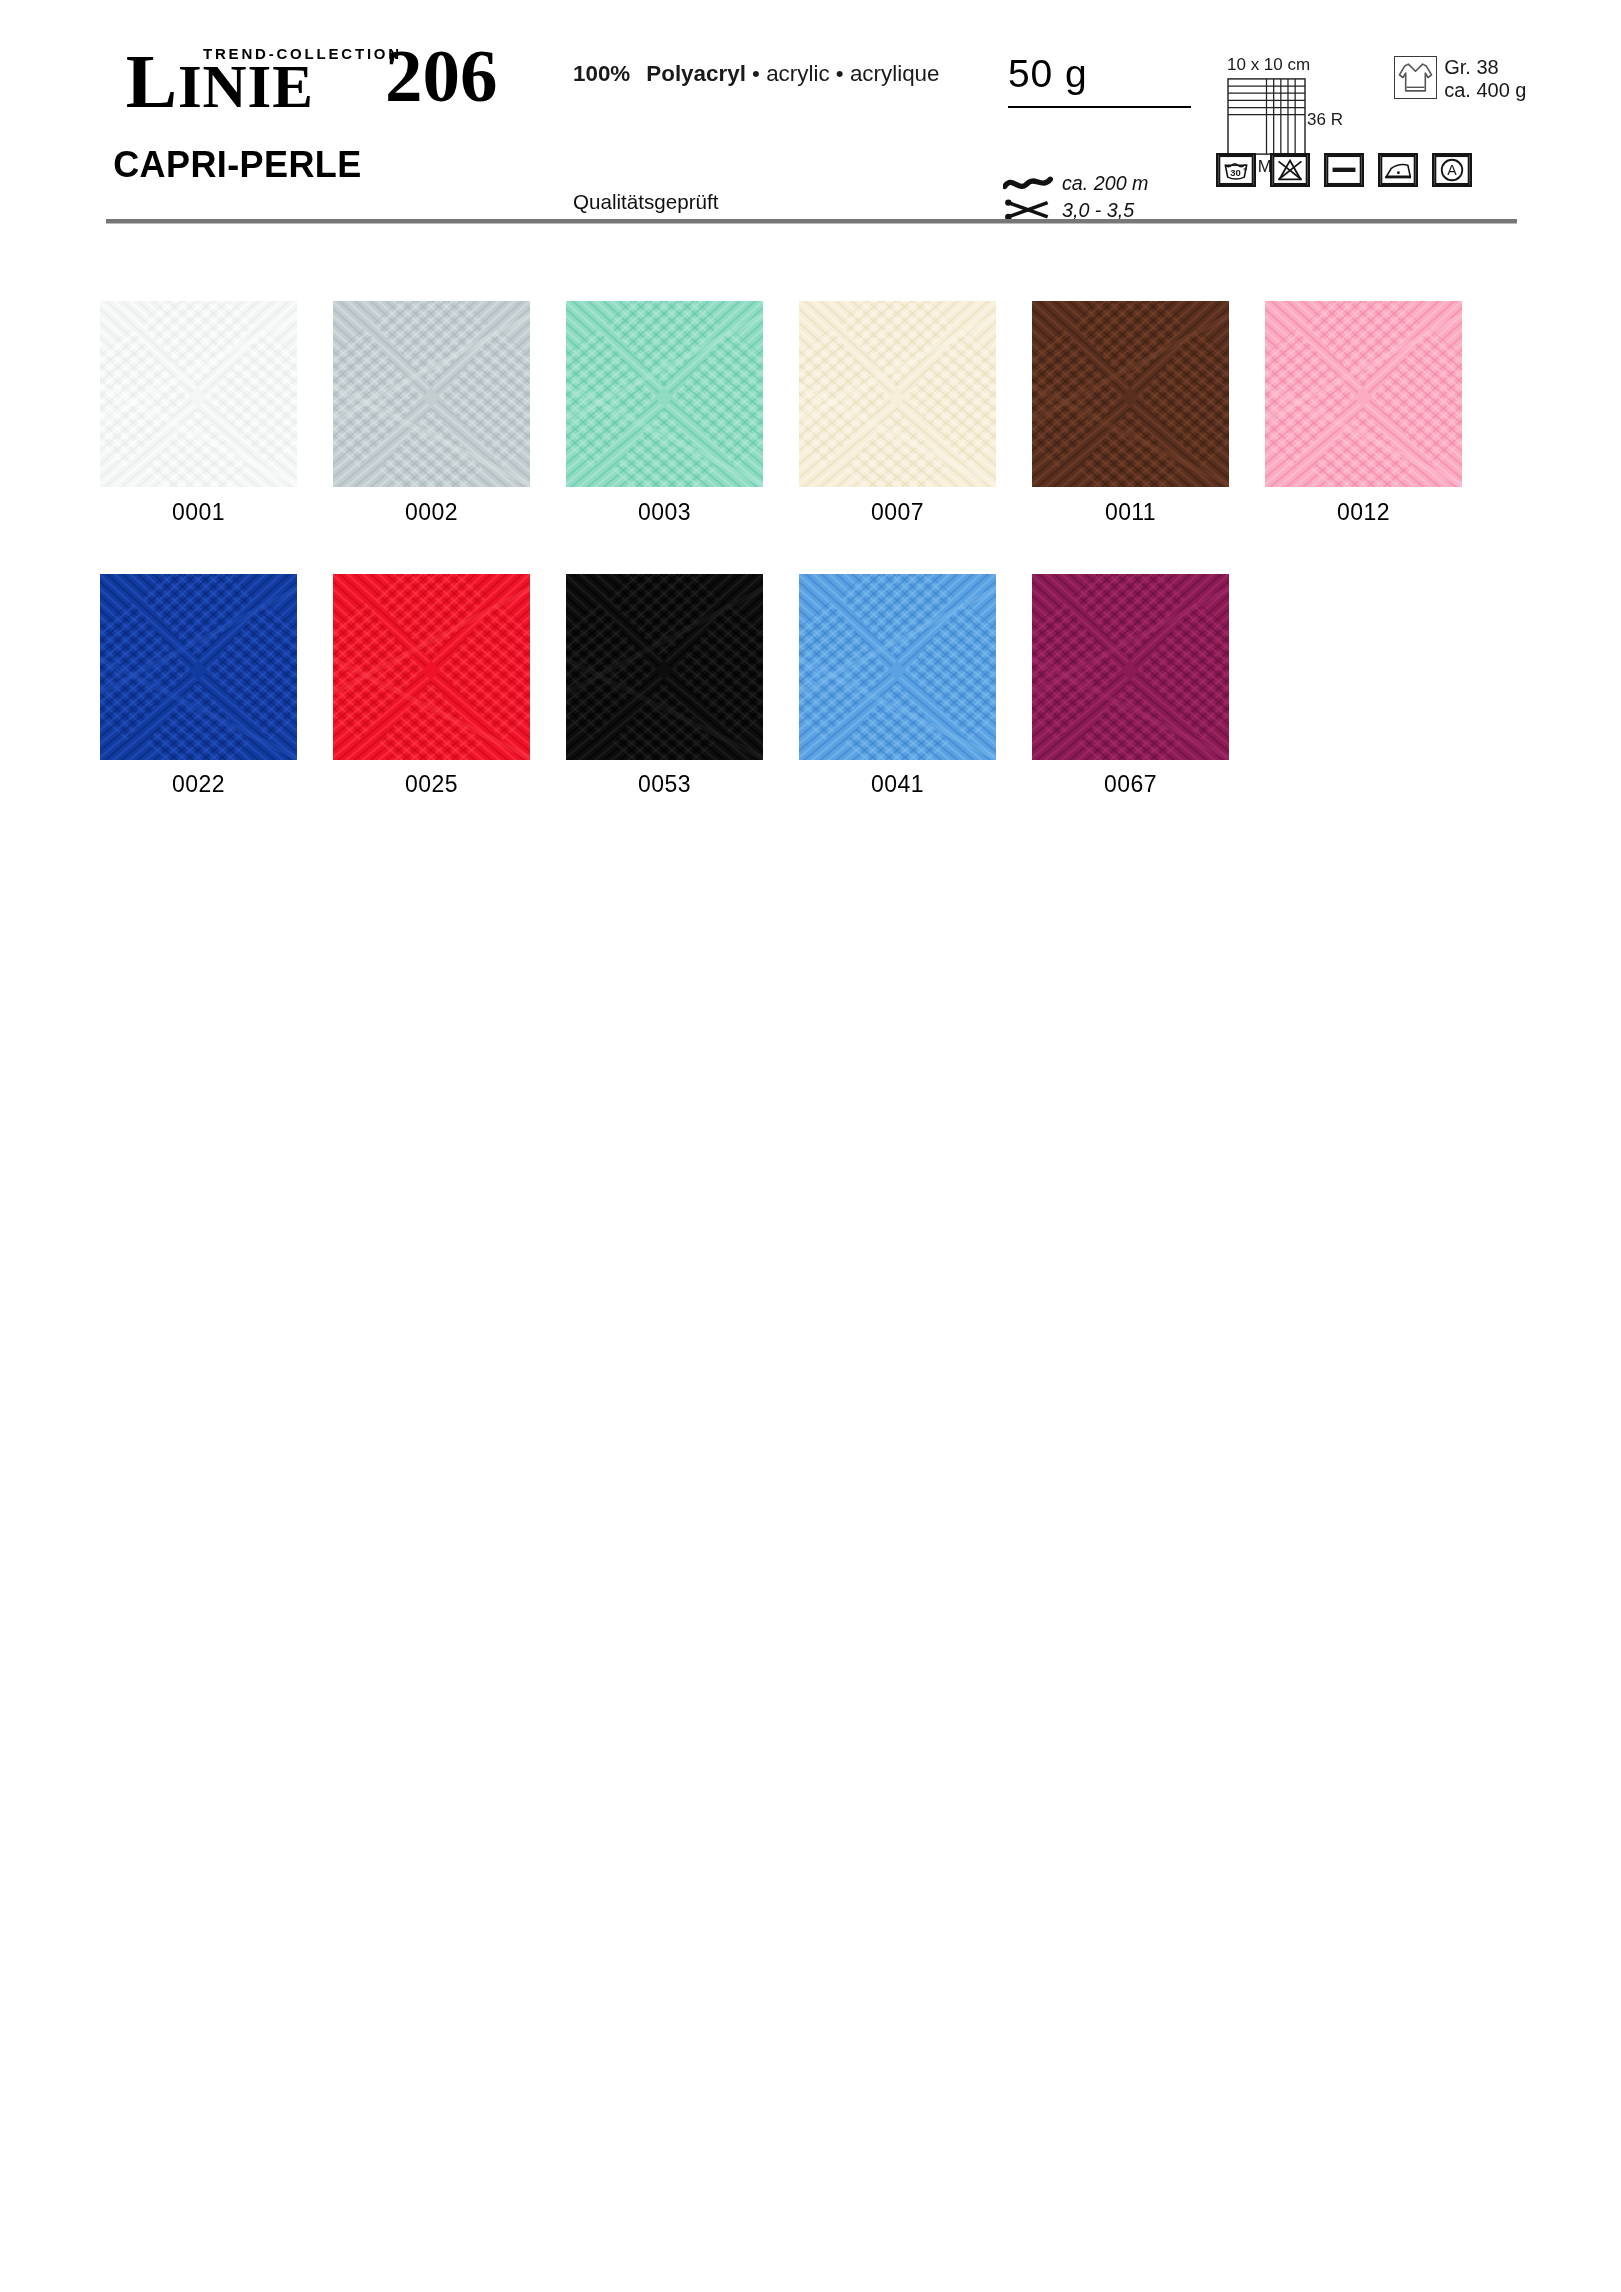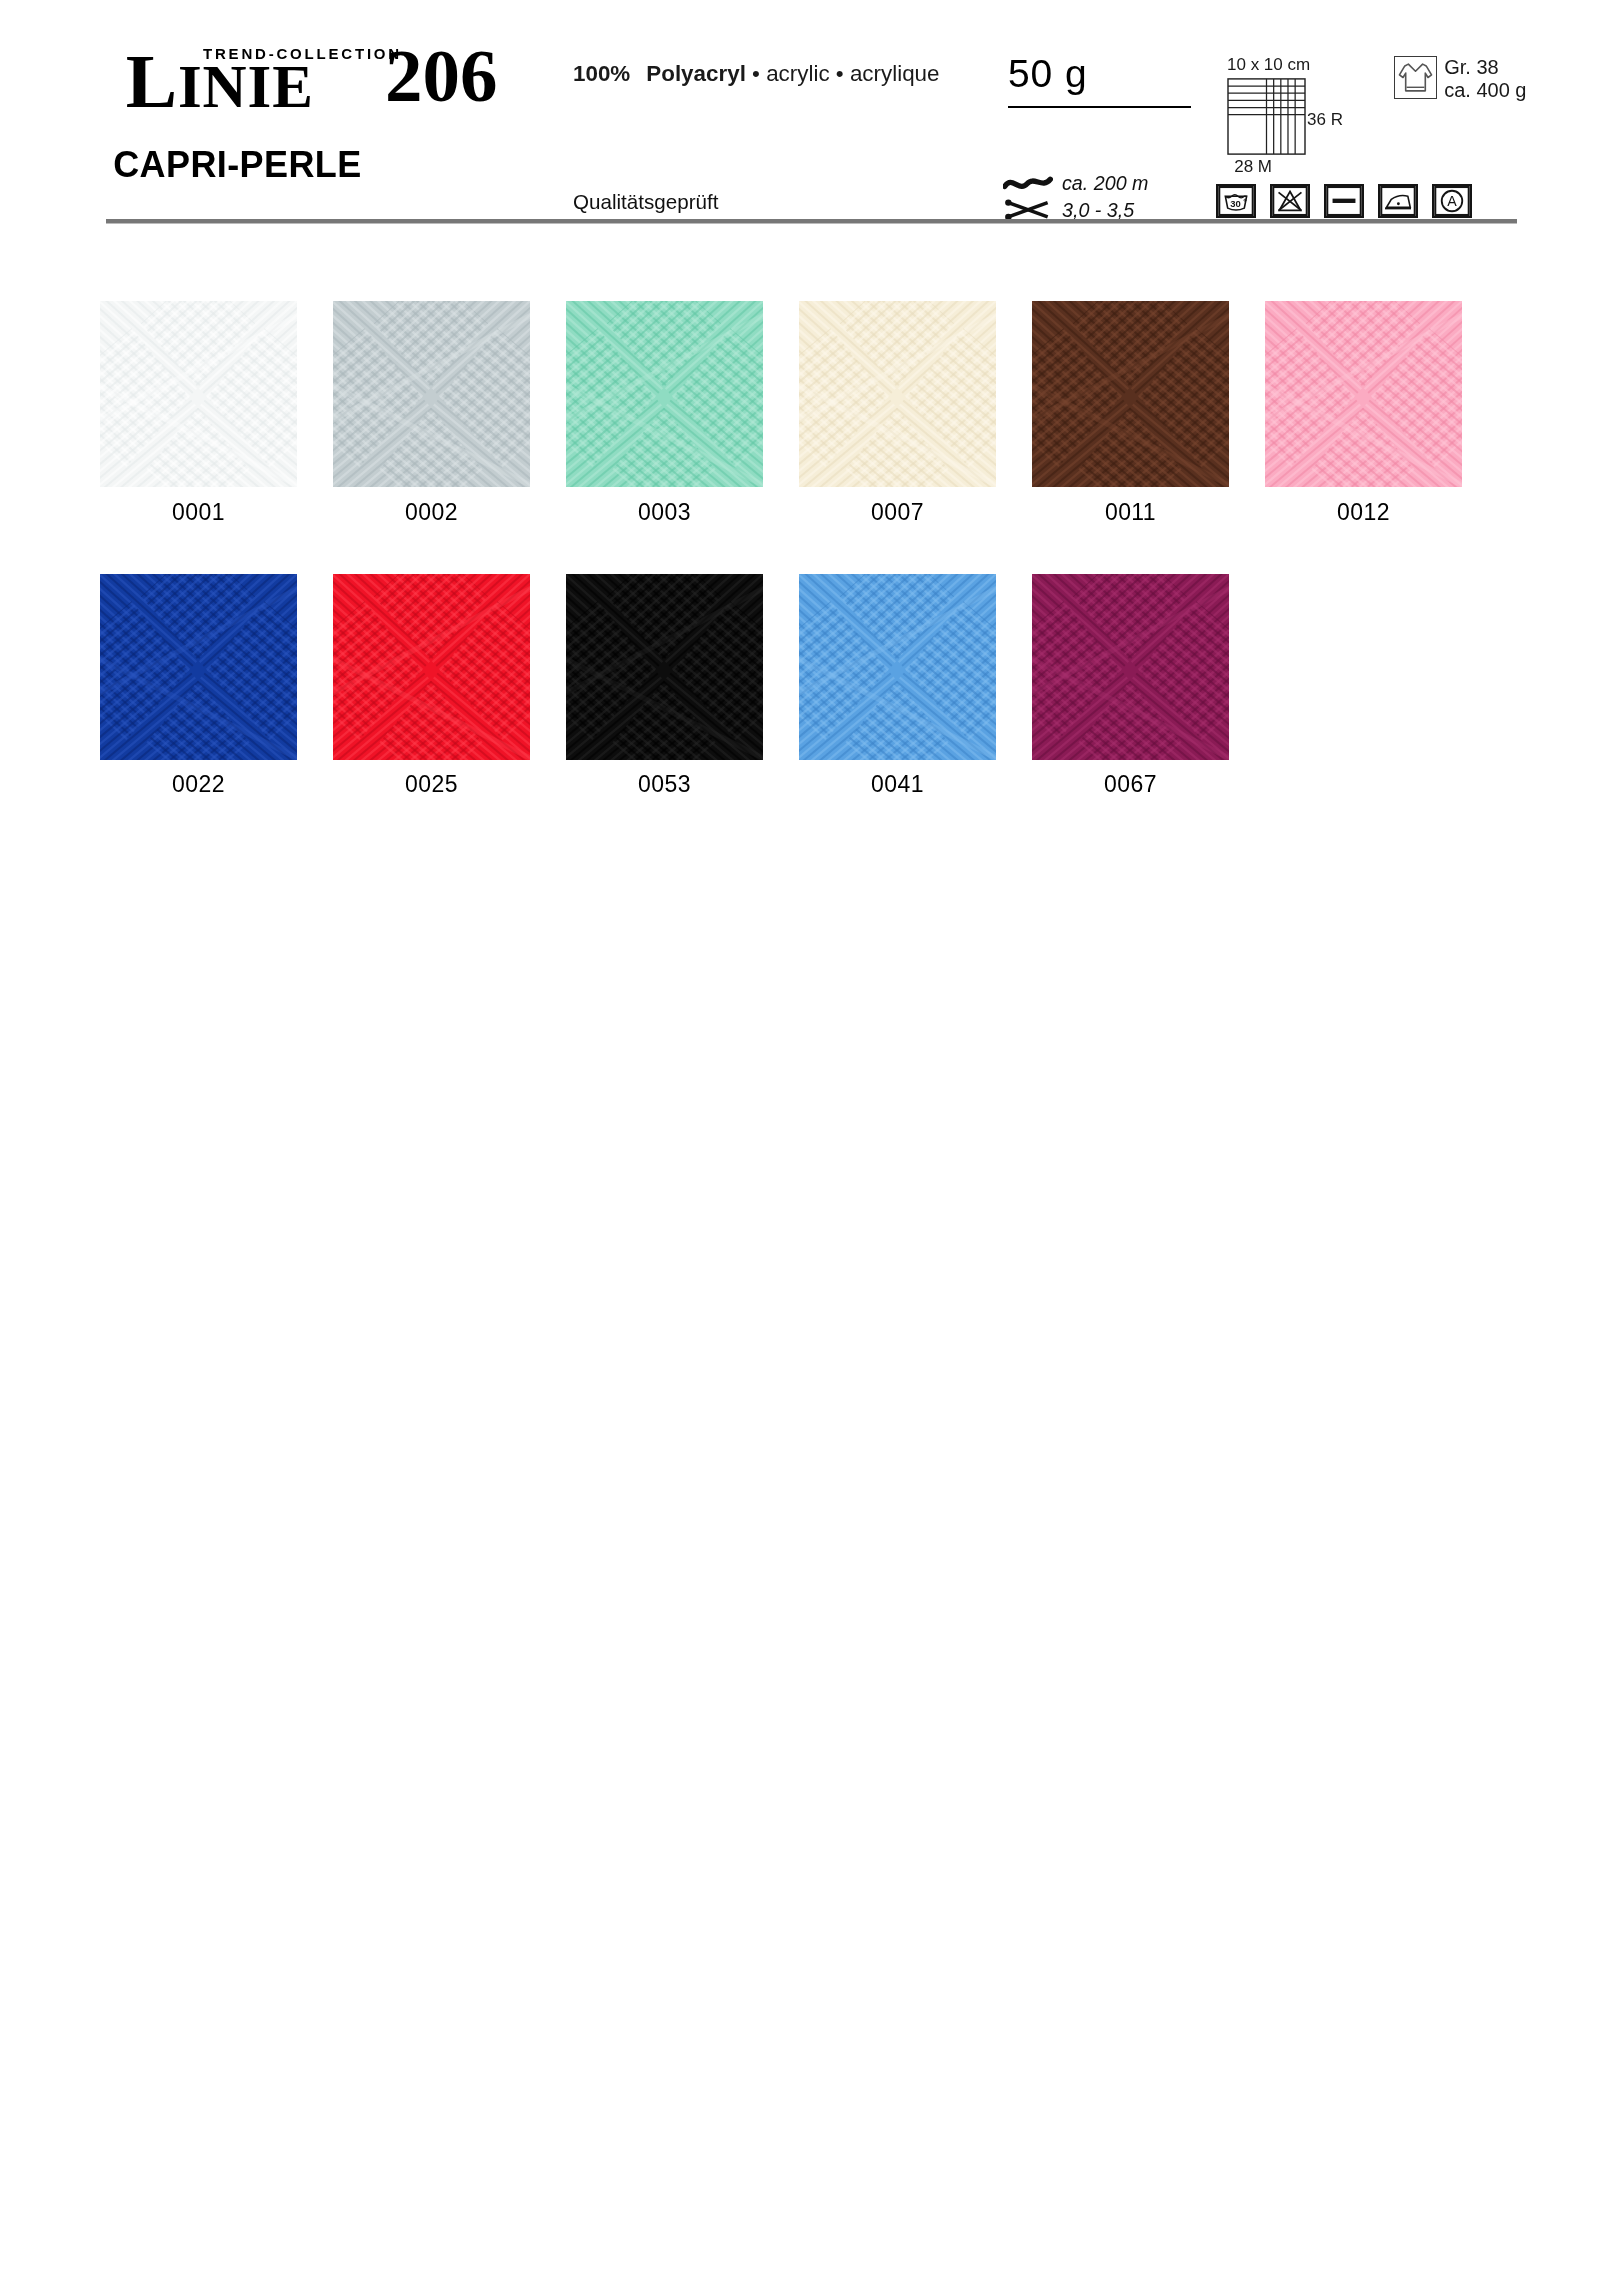--- a/index.html
+++ b/index.html
@@ -220,7 +220,7 @@
   .care-row {
     position: absolute;
     left: 1216px;
-    top: 184px;
+    top: 153px;
     display: flex;
     gap: 14px;
   }

